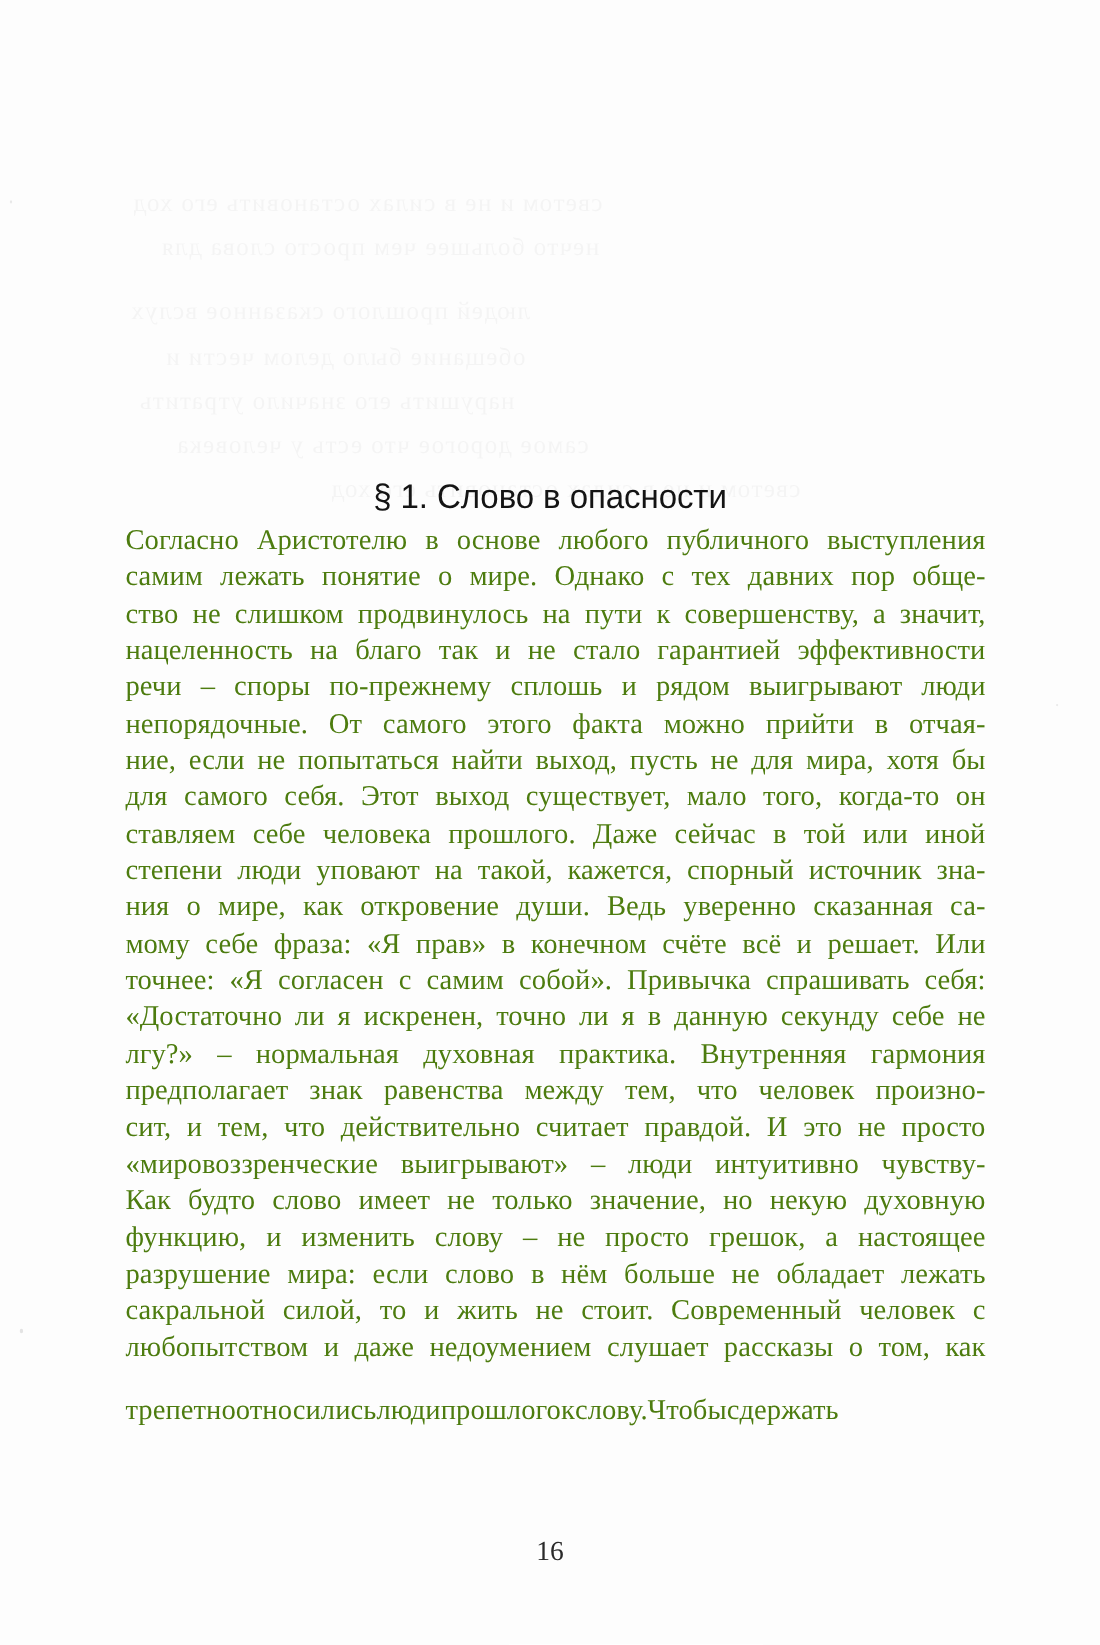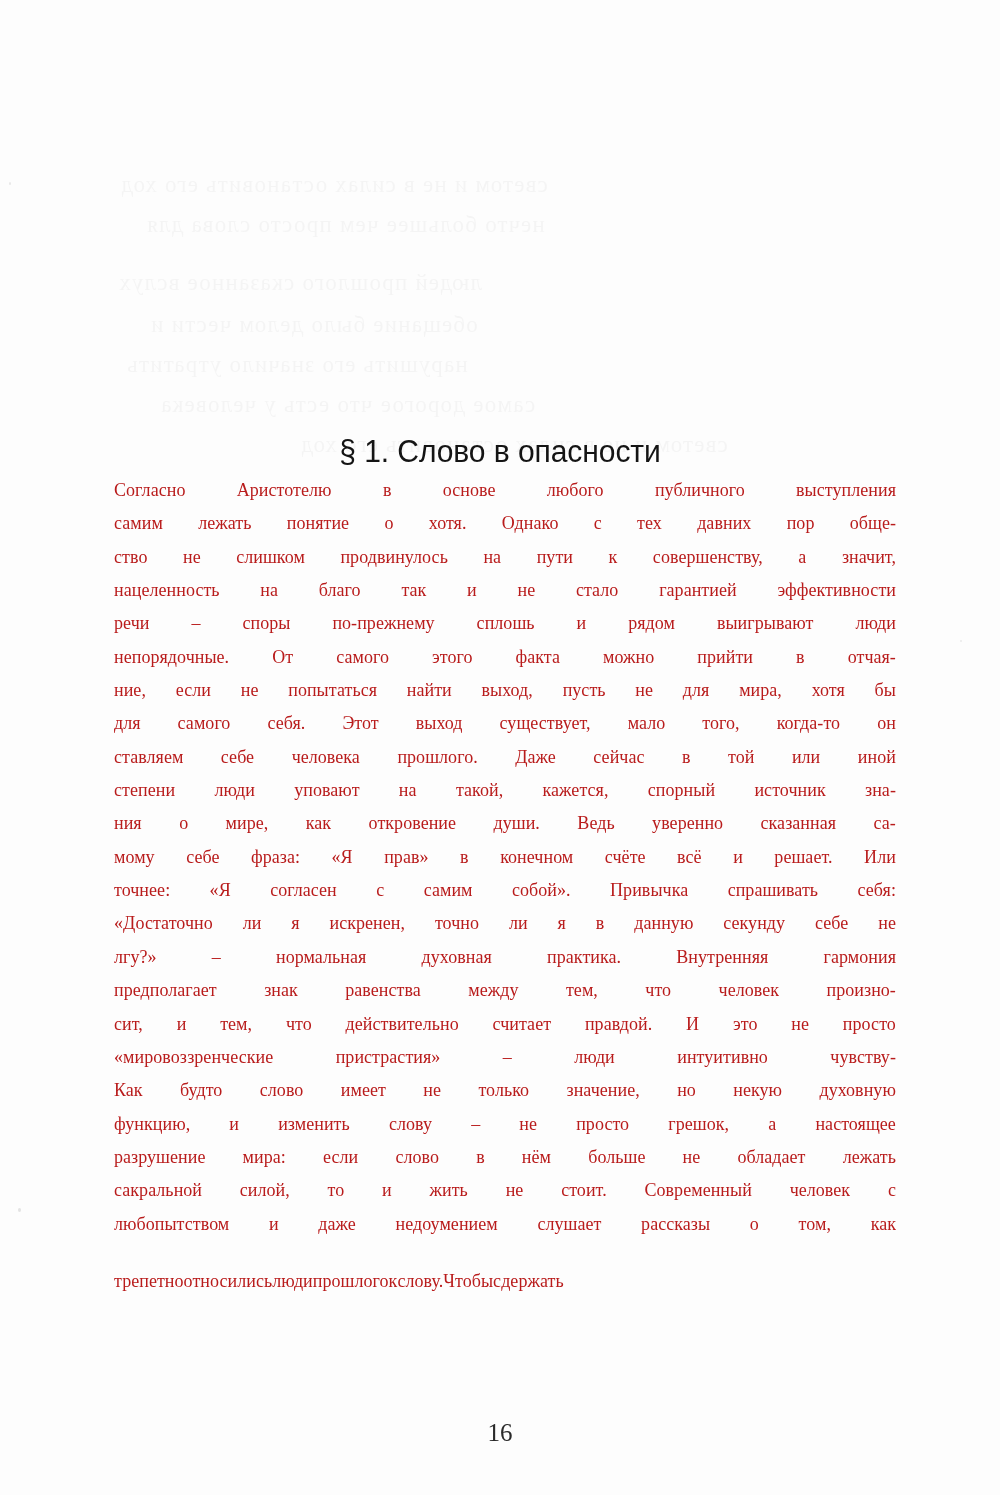--- a/index.html
+++ b/index.html
@@ -93,11 +93,11 @@
   .text-line {
     display: block;
     width: 100%;
-    font-size: 18px;
+    font-size: 26px;
     line-height: 33.35px;
     letter-spacing: 0.05px;
     white-space: nowrap;
-    color: #b91c1c;
+    color: #4d7c0f;
   }
   
   .text-line > span.jl {

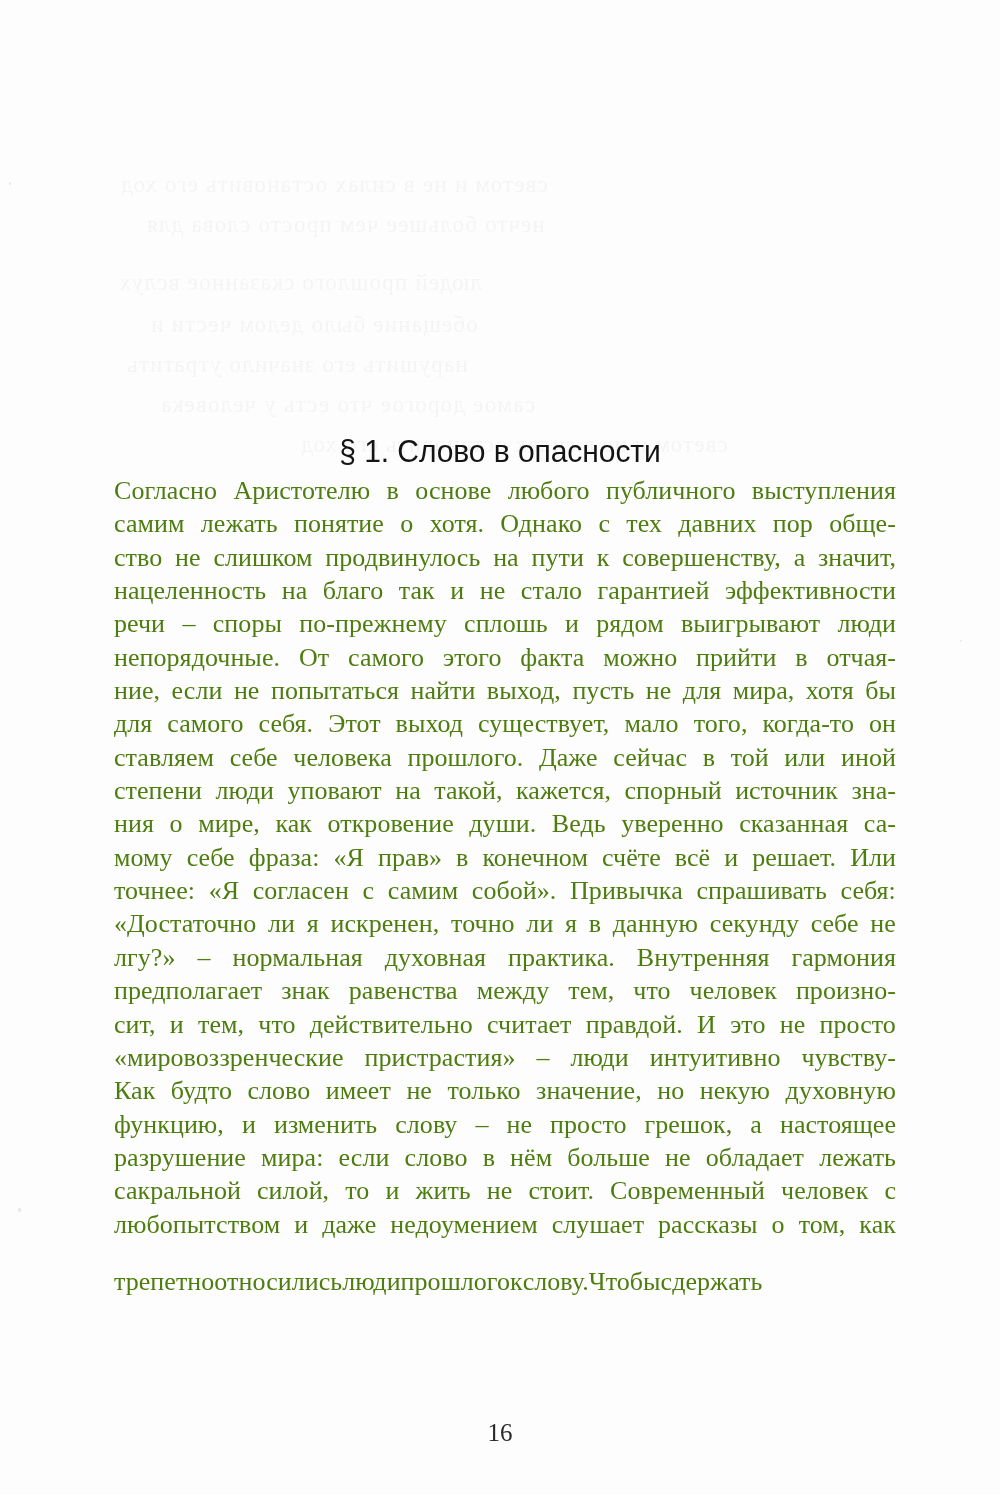--- a/index.html
+++ b/index.html
@@ -172,7 +172,7 @@
           <span class="w">лежать</span>
           <span class="w">понятие</span>
           <span class="w">о</span>
-          <span class="w">хотя.</span>
+          <span class="w">мире.</span>
           <span class="w">Однако</span>
           <span class="w">с</span>
           <span class="w">тех</span>

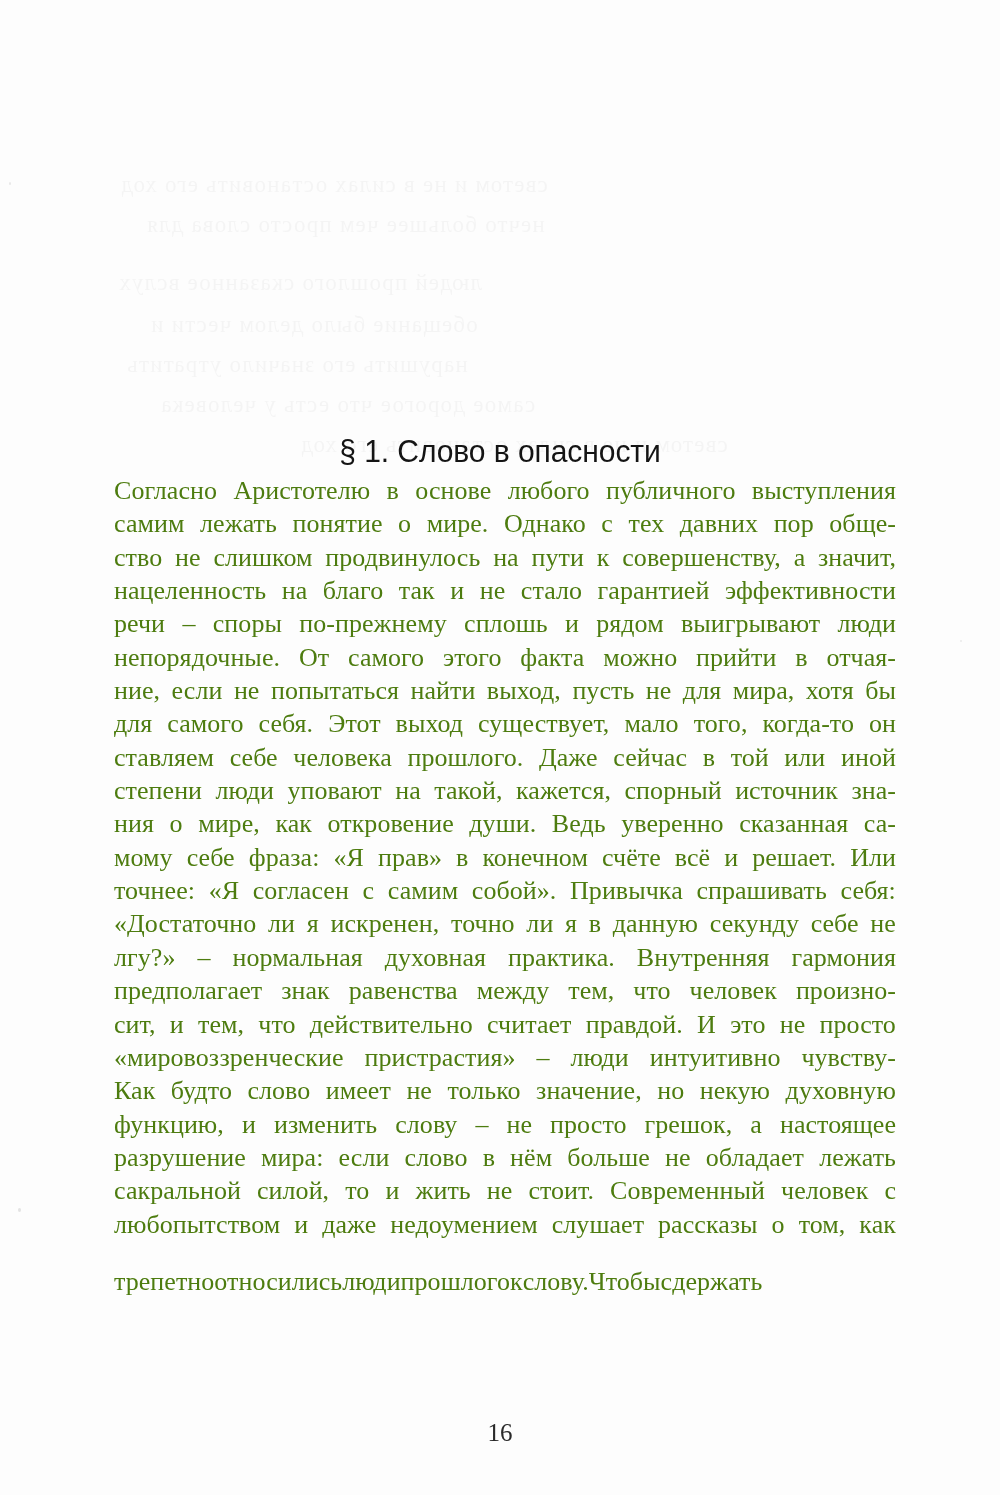--- a/index.html
+++ b/index.html
@@ -391,7 +391,7 @@
       <div class="text-line">
         <span class="jl">
           <span class="w">«мировоззренческие</span>
-          <span class="w">пристрастия»</span>
+          <span class="w">выигрывают»</span>
           <span class="w">–</span>
           <span class="w">люди</span>
           <span class="w">интуитивно</span>

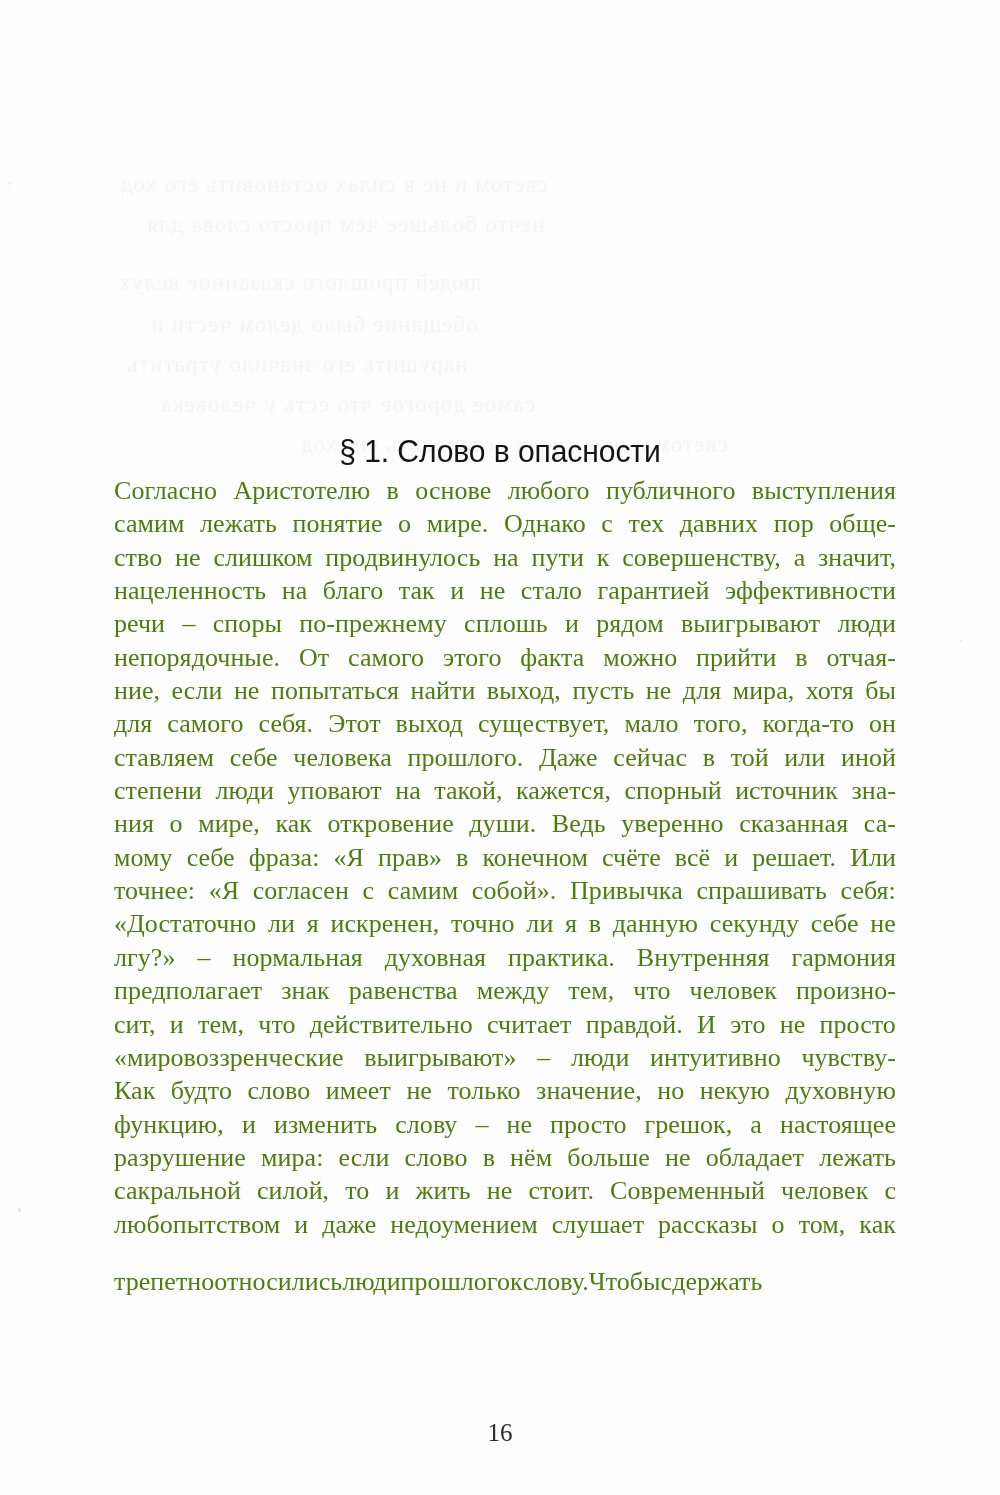--- a/index.html
+++ b/index.html
@@ -121,7 +121,6 @@
     font-size: 25px;
     color: #2a2a2a;
     font-family: "Liberation Serif", "DejaVu Serif", serif;
-    margin-top: 22px;
   }
 
   

